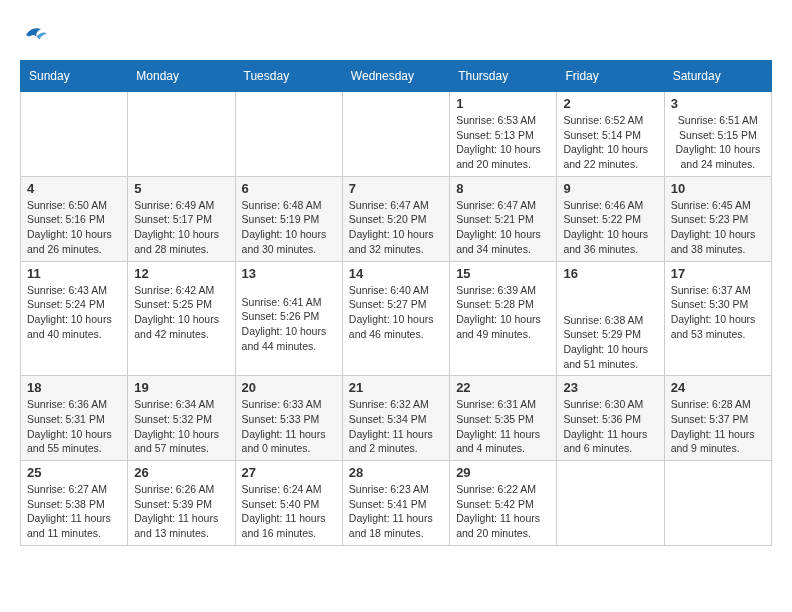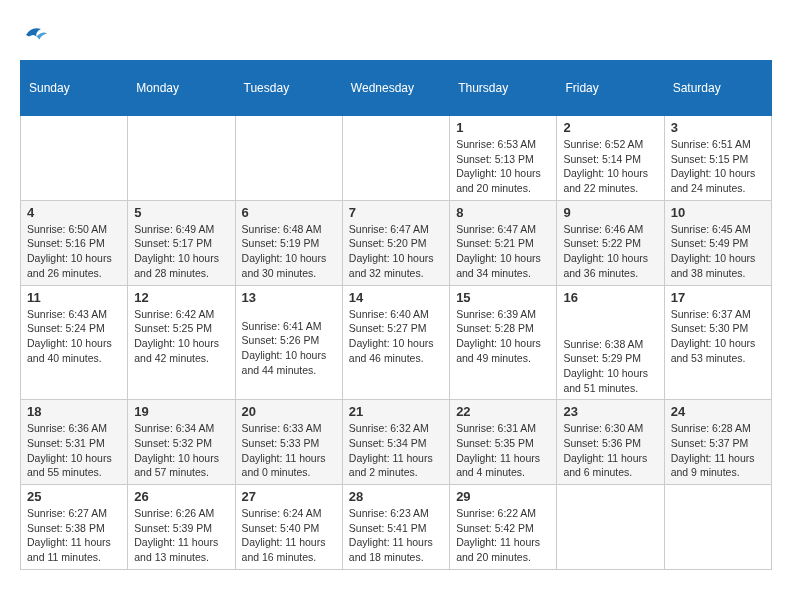--- a/index.html
+++ b/index.html
@@ -46,7 +46,7 @@
       background: #1a6eb5;
       color: #fff;
       text-align: left;
-      padding: 20px 8px;
+      padding: 8px 8px;
       font-size: 12px;
       font-weight: normal;
       border: 1px solid #1a6eb5;

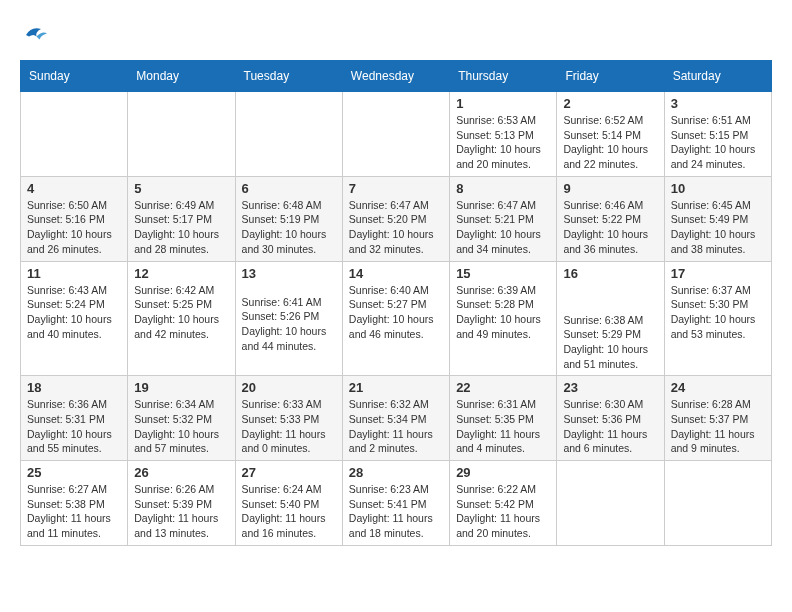--- a/index.html
+++ b/index.html
@@ -137,7 +137,7 @@
         </td>
         <td>
           <div class="day-number">3</div>
-          <div class="day-info" style="white-space: pre-line;">Sunrise: 6:51 AM
+          <div class="day-info" style="white-space: pre-line; text-align: center;">Sunrise: 6:51 AM
 Sunset: 5:15 PM
 Daylight: 10 hours
 and 24 minutes.</div>

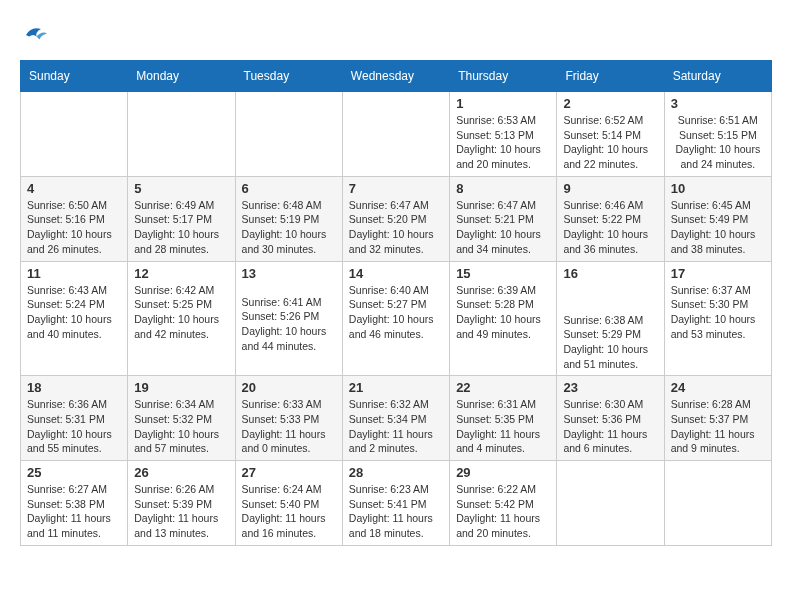--- a/index.html
+++ b/index.html
@@ -189,7 +189,7 @@
         <td>
           <div class="day-number">10</div>
           <div class="day-info" style="white-space: pre-line;">Sunrise: 6:45 AM
-Sunset: 5:49 PM
+Sunset: 5:23 PM
 Daylight: 10 hours
 and 38 minutes.</div>
         </td>

